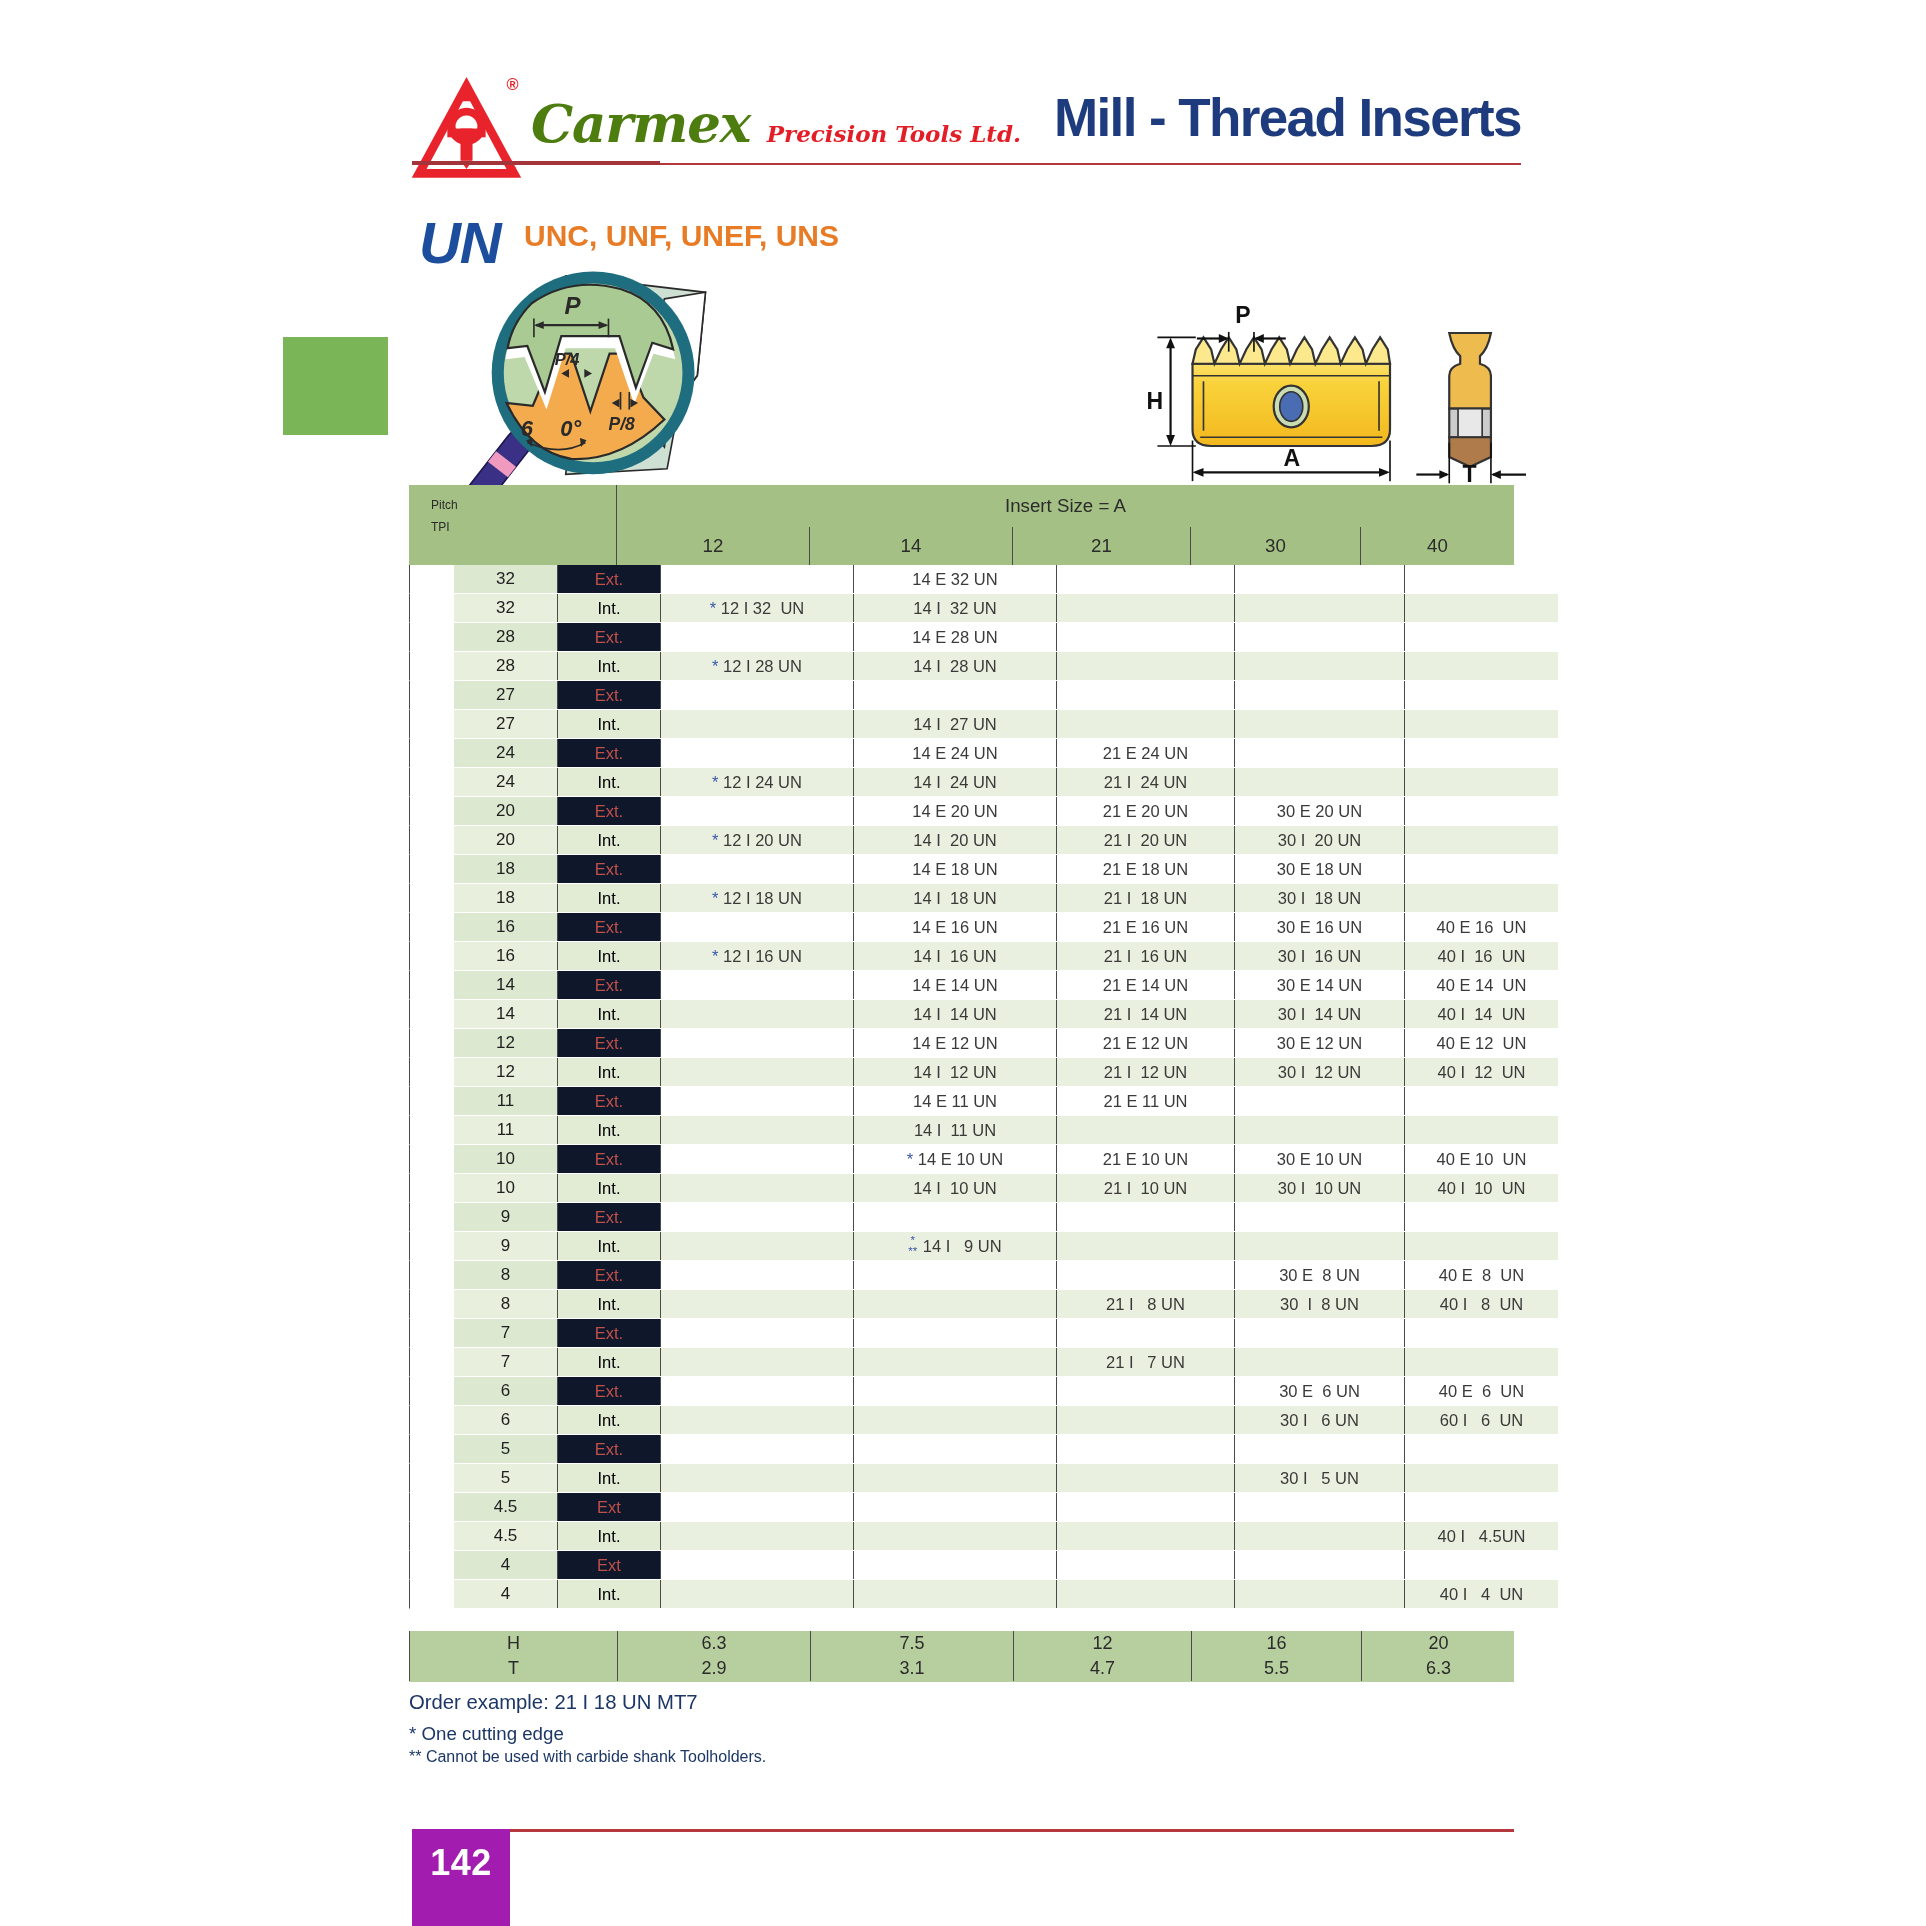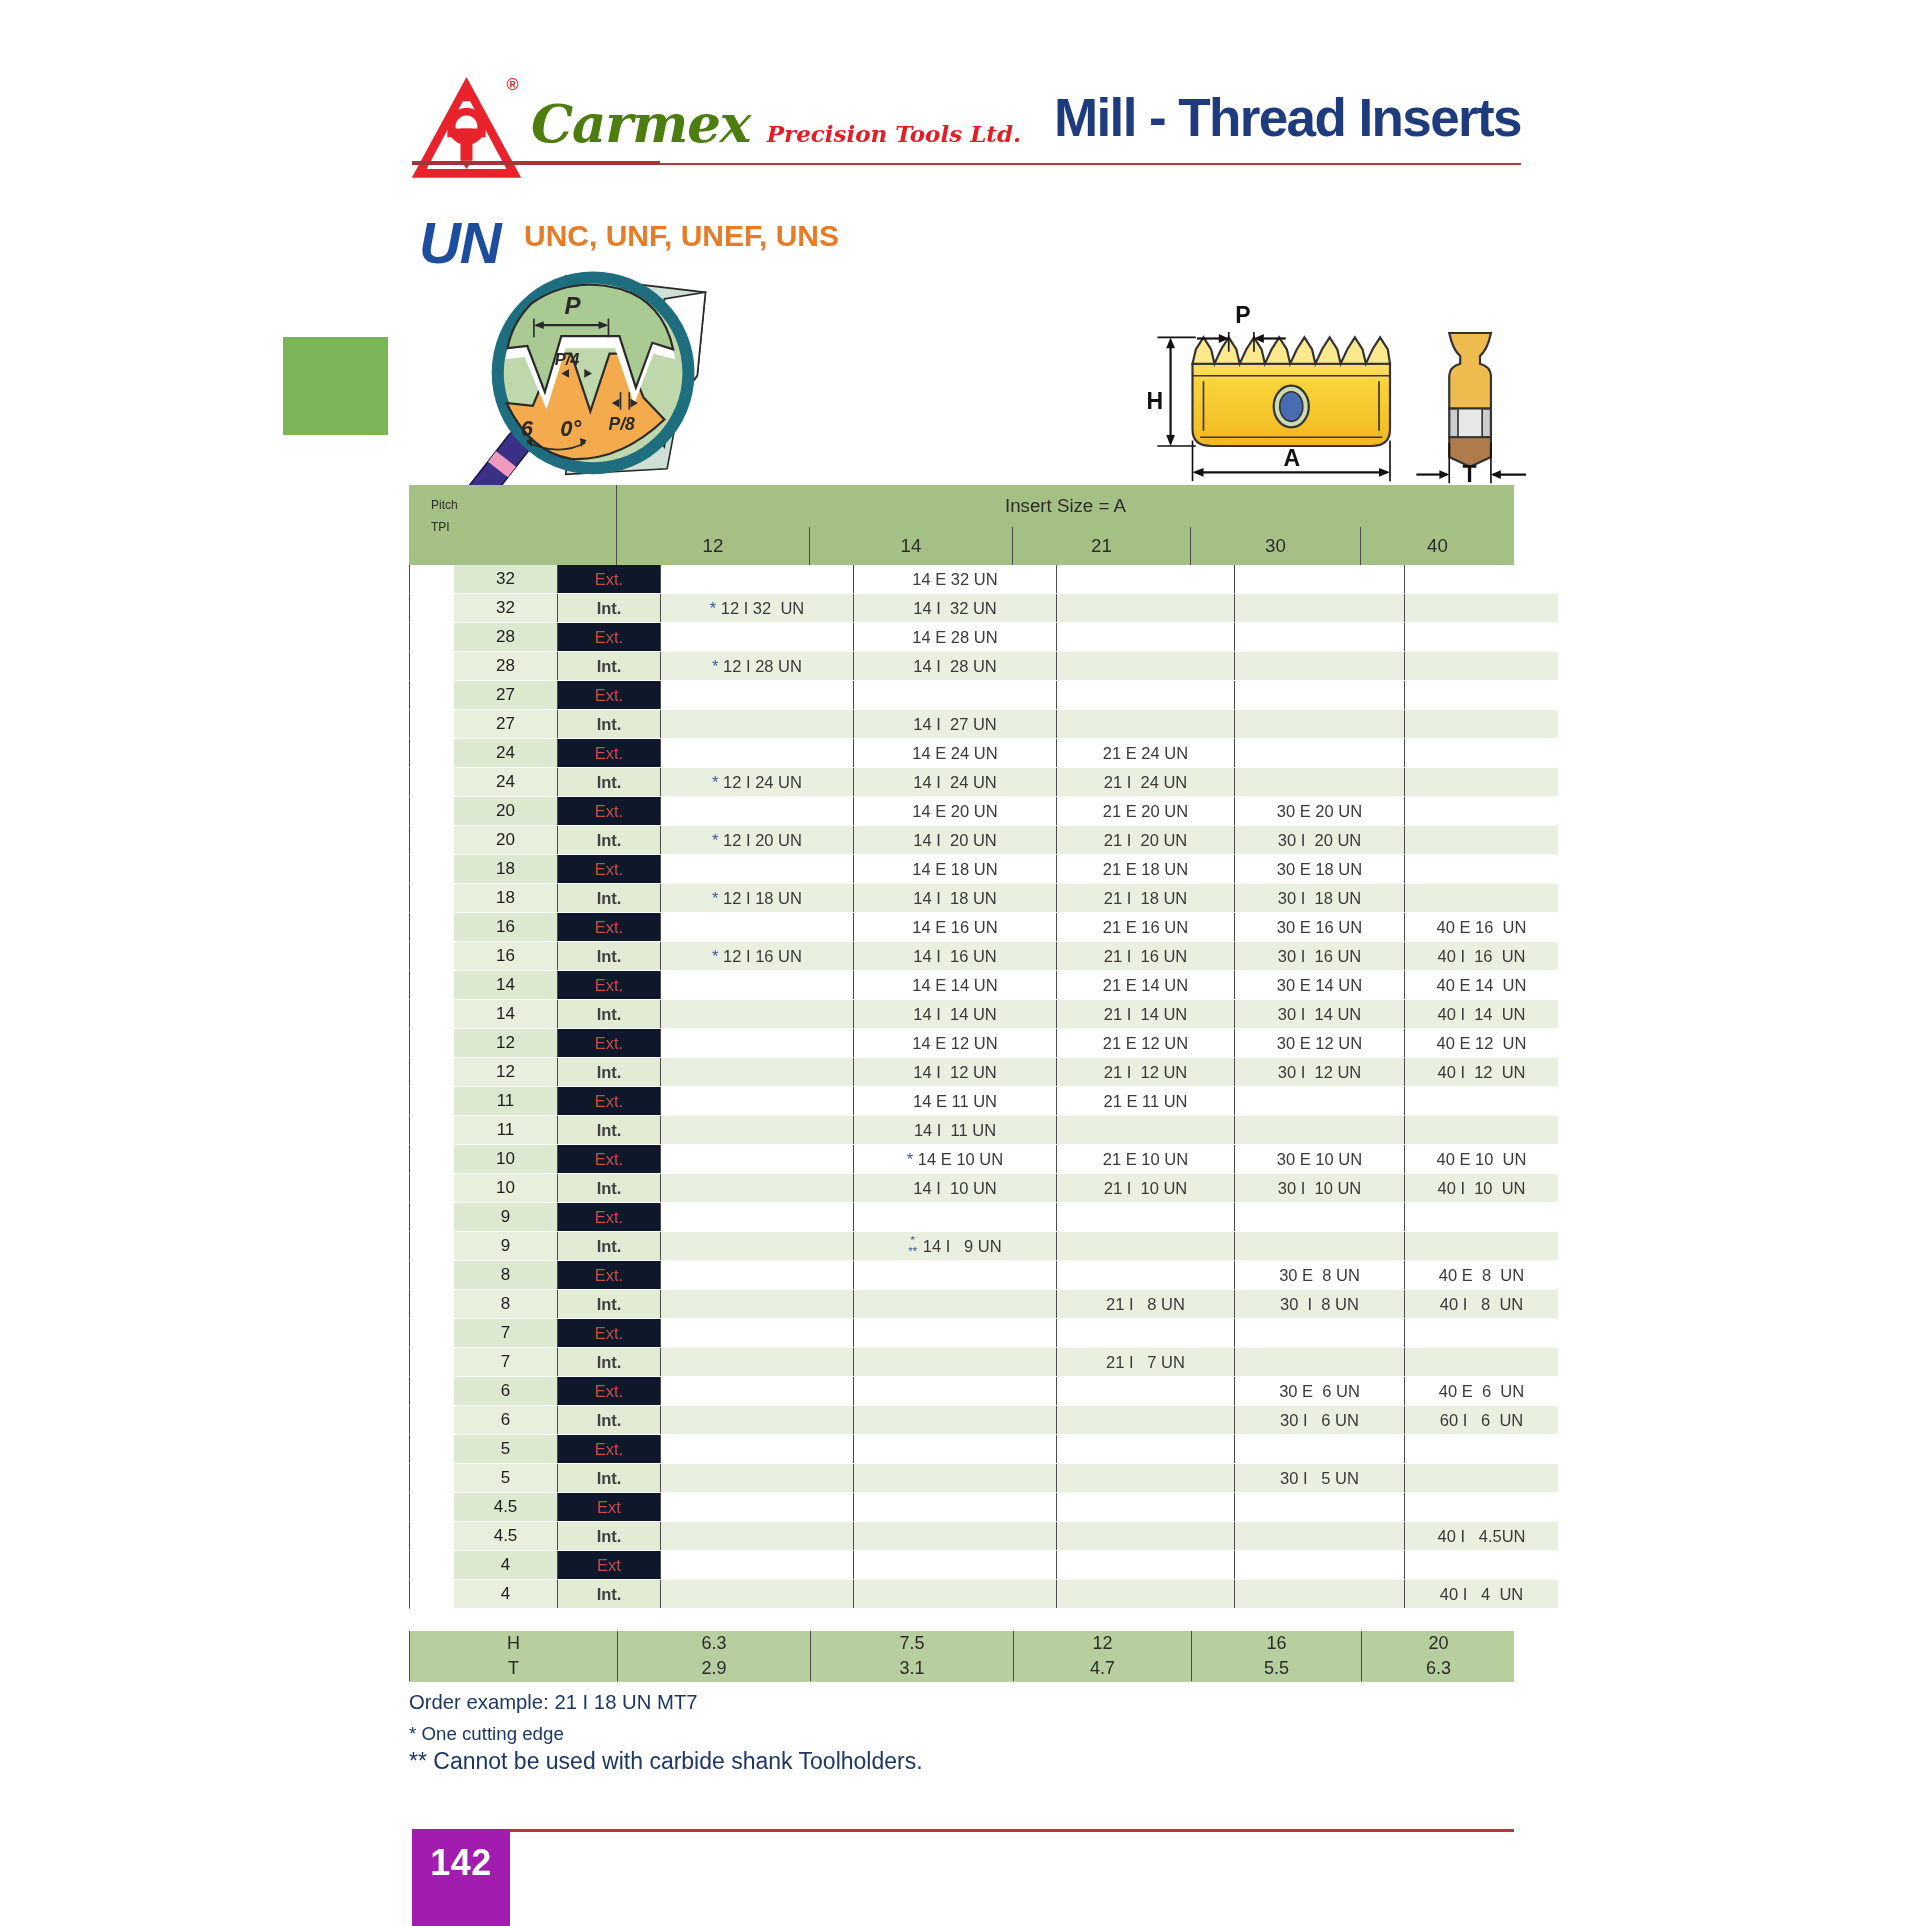--- a/index.html
+++ b/index.html
@@ -50,7 +50,7 @@
   .trow.ext .typ{background:#0f172a;color:#c0504a;}
   .trow.ext .data{background:#ffffff;}
   .trow.int .tpi{background:#e8efdc;}
-  .trow.int .typ{background:#e2ebd4;color:#404040;font-weight:bold;}
+  .trow.int .typ{background:#e2ebd4;color:#000000;}
   .trow.int .data{background:#eaf0df;}
   .star{color:#3a57a7;}
   .mk{display:inline-block;white-space:pre;text-align:center;font-size:11.5px;line-height:11px;

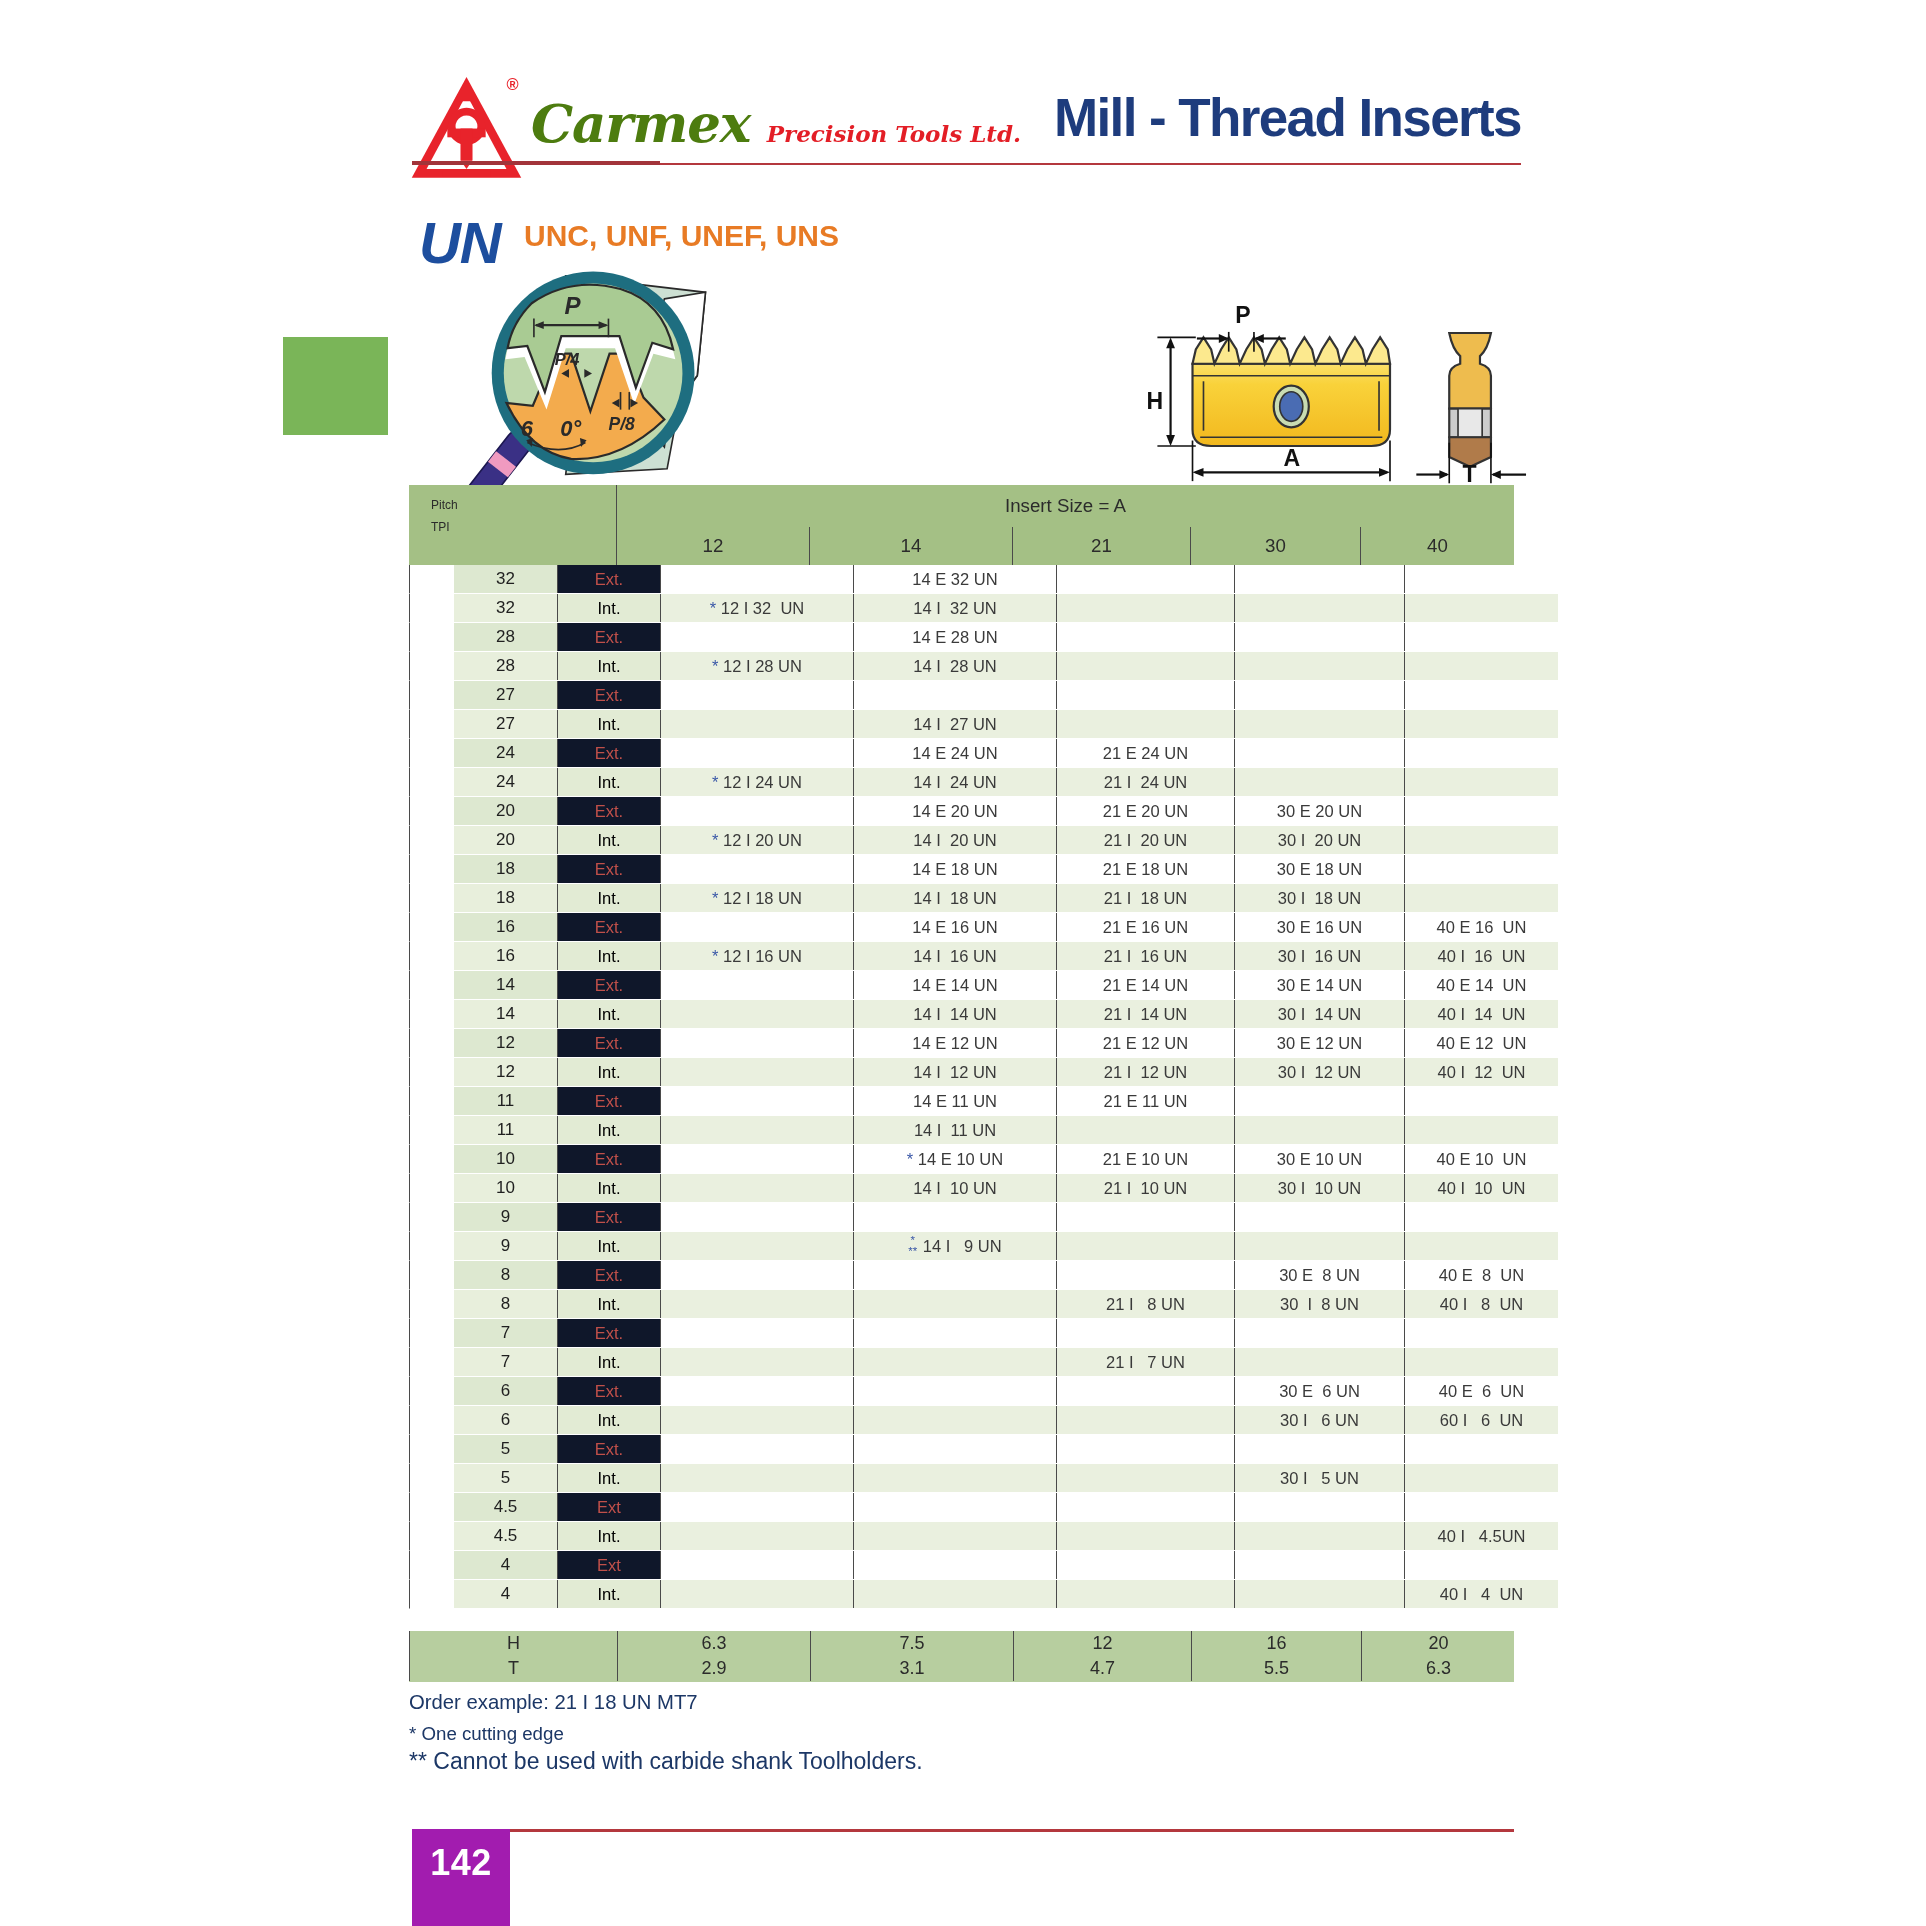--- a/index.html
+++ b/index.html
@@ -68,7 +68,7 @@
   .note{position:absolute;left:409px;color:#1c3766;}
   .note.order{top:1691px;font-size:20.3px;}
   .note.n1{top:1723px;font-size:18.7px;}
-  .note.n2{top:1748px;font-size:23px;}
+  .note.n2{top:1748px;font-size:16px;}
 
   
   .foot-line{position:absolute;left:510px;top:1829px;width:1004px;height:2.7px;background:#b4383e;}

